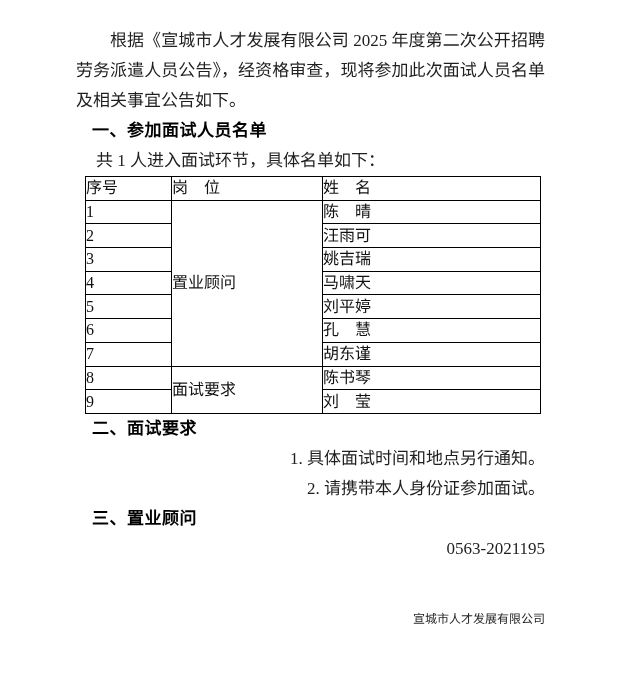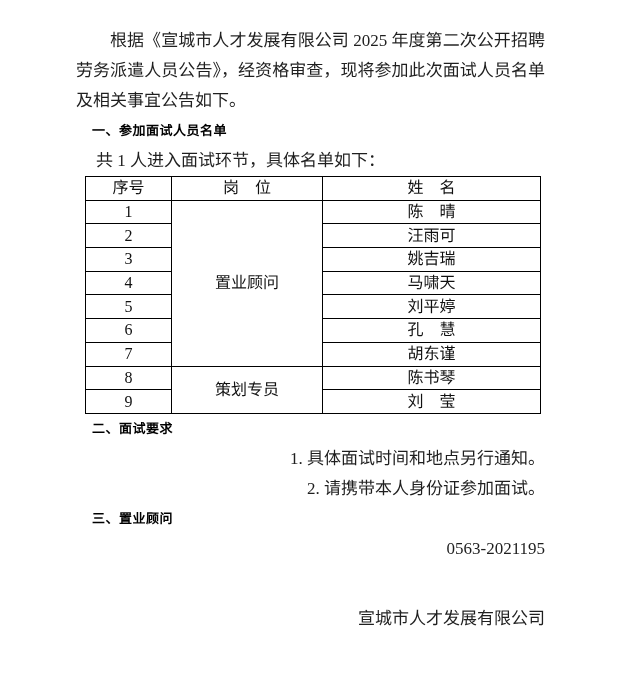--- a/index.html
+++ b/index.html
@@ -30,7 +30,7 @@
   .heading {
     font-family: "Liberation Sans", "DejaVu Sans", sans-serif;
     font-weight: 700;
-    font-size: 13px;
+    font-size: 17px;
     line-height: 30px;
     color: #000000;
     text-indent: 16px;

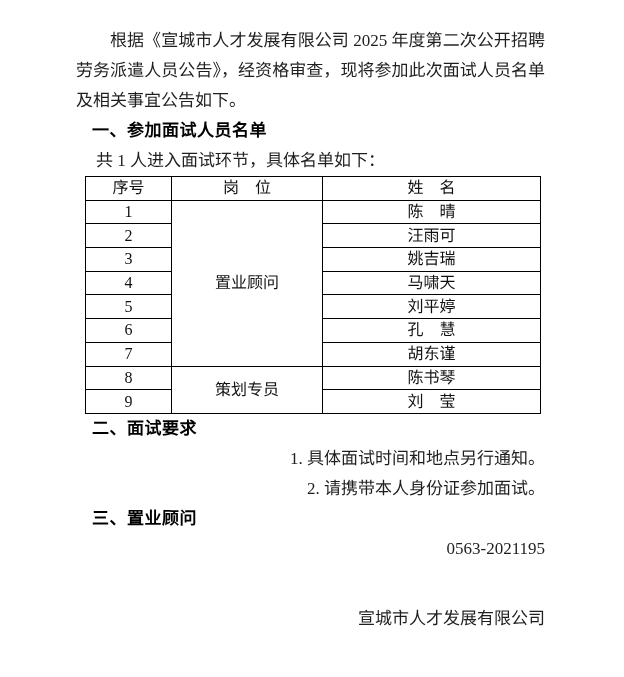--- a/index.html
+++ b/index.html
@@ -47,7 +47,6 @@
     border: 1px solid #000000;
     font-size: 16px;
     font-weight: 400;
-    text-align: center;
     vertical-align: middle;
     height: 23.7px;
     line-height: 22px;

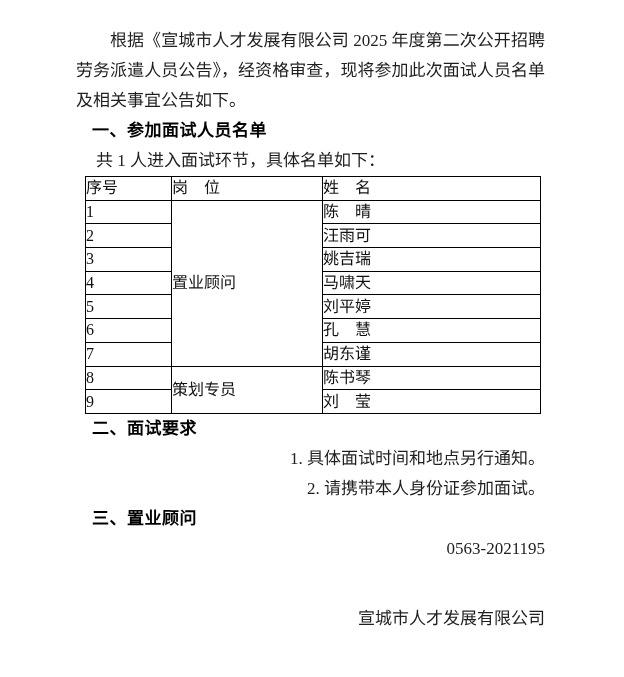--- a/index.html
+++ b/index.html
@@ -119,7 +119,7 @@
         </tr>
         <tr>
           <td>8</td>
-          <td rowspan="2">策划专员</td>
+          <td rowspan="2">面试要求</td>
           <td>陈书琴</td>
         </tr>
         <tr>

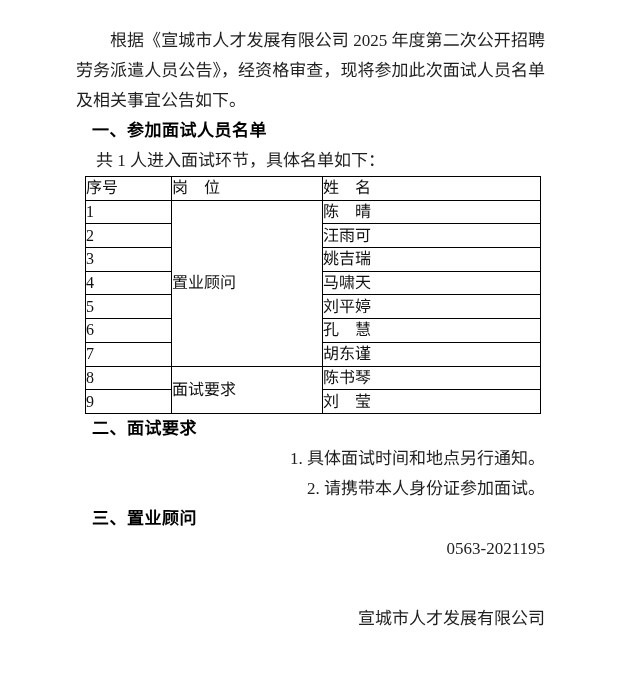--- a/index.html
+++ b/index.html
@@ -58,7 +58,7 @@
   .signature {
     margin-top: 40px;
     text-align: right;
-    font-size: 17px;
+    font-size: 12px;
     line-height: 30px;
     color: #1f1f1f;
   }

